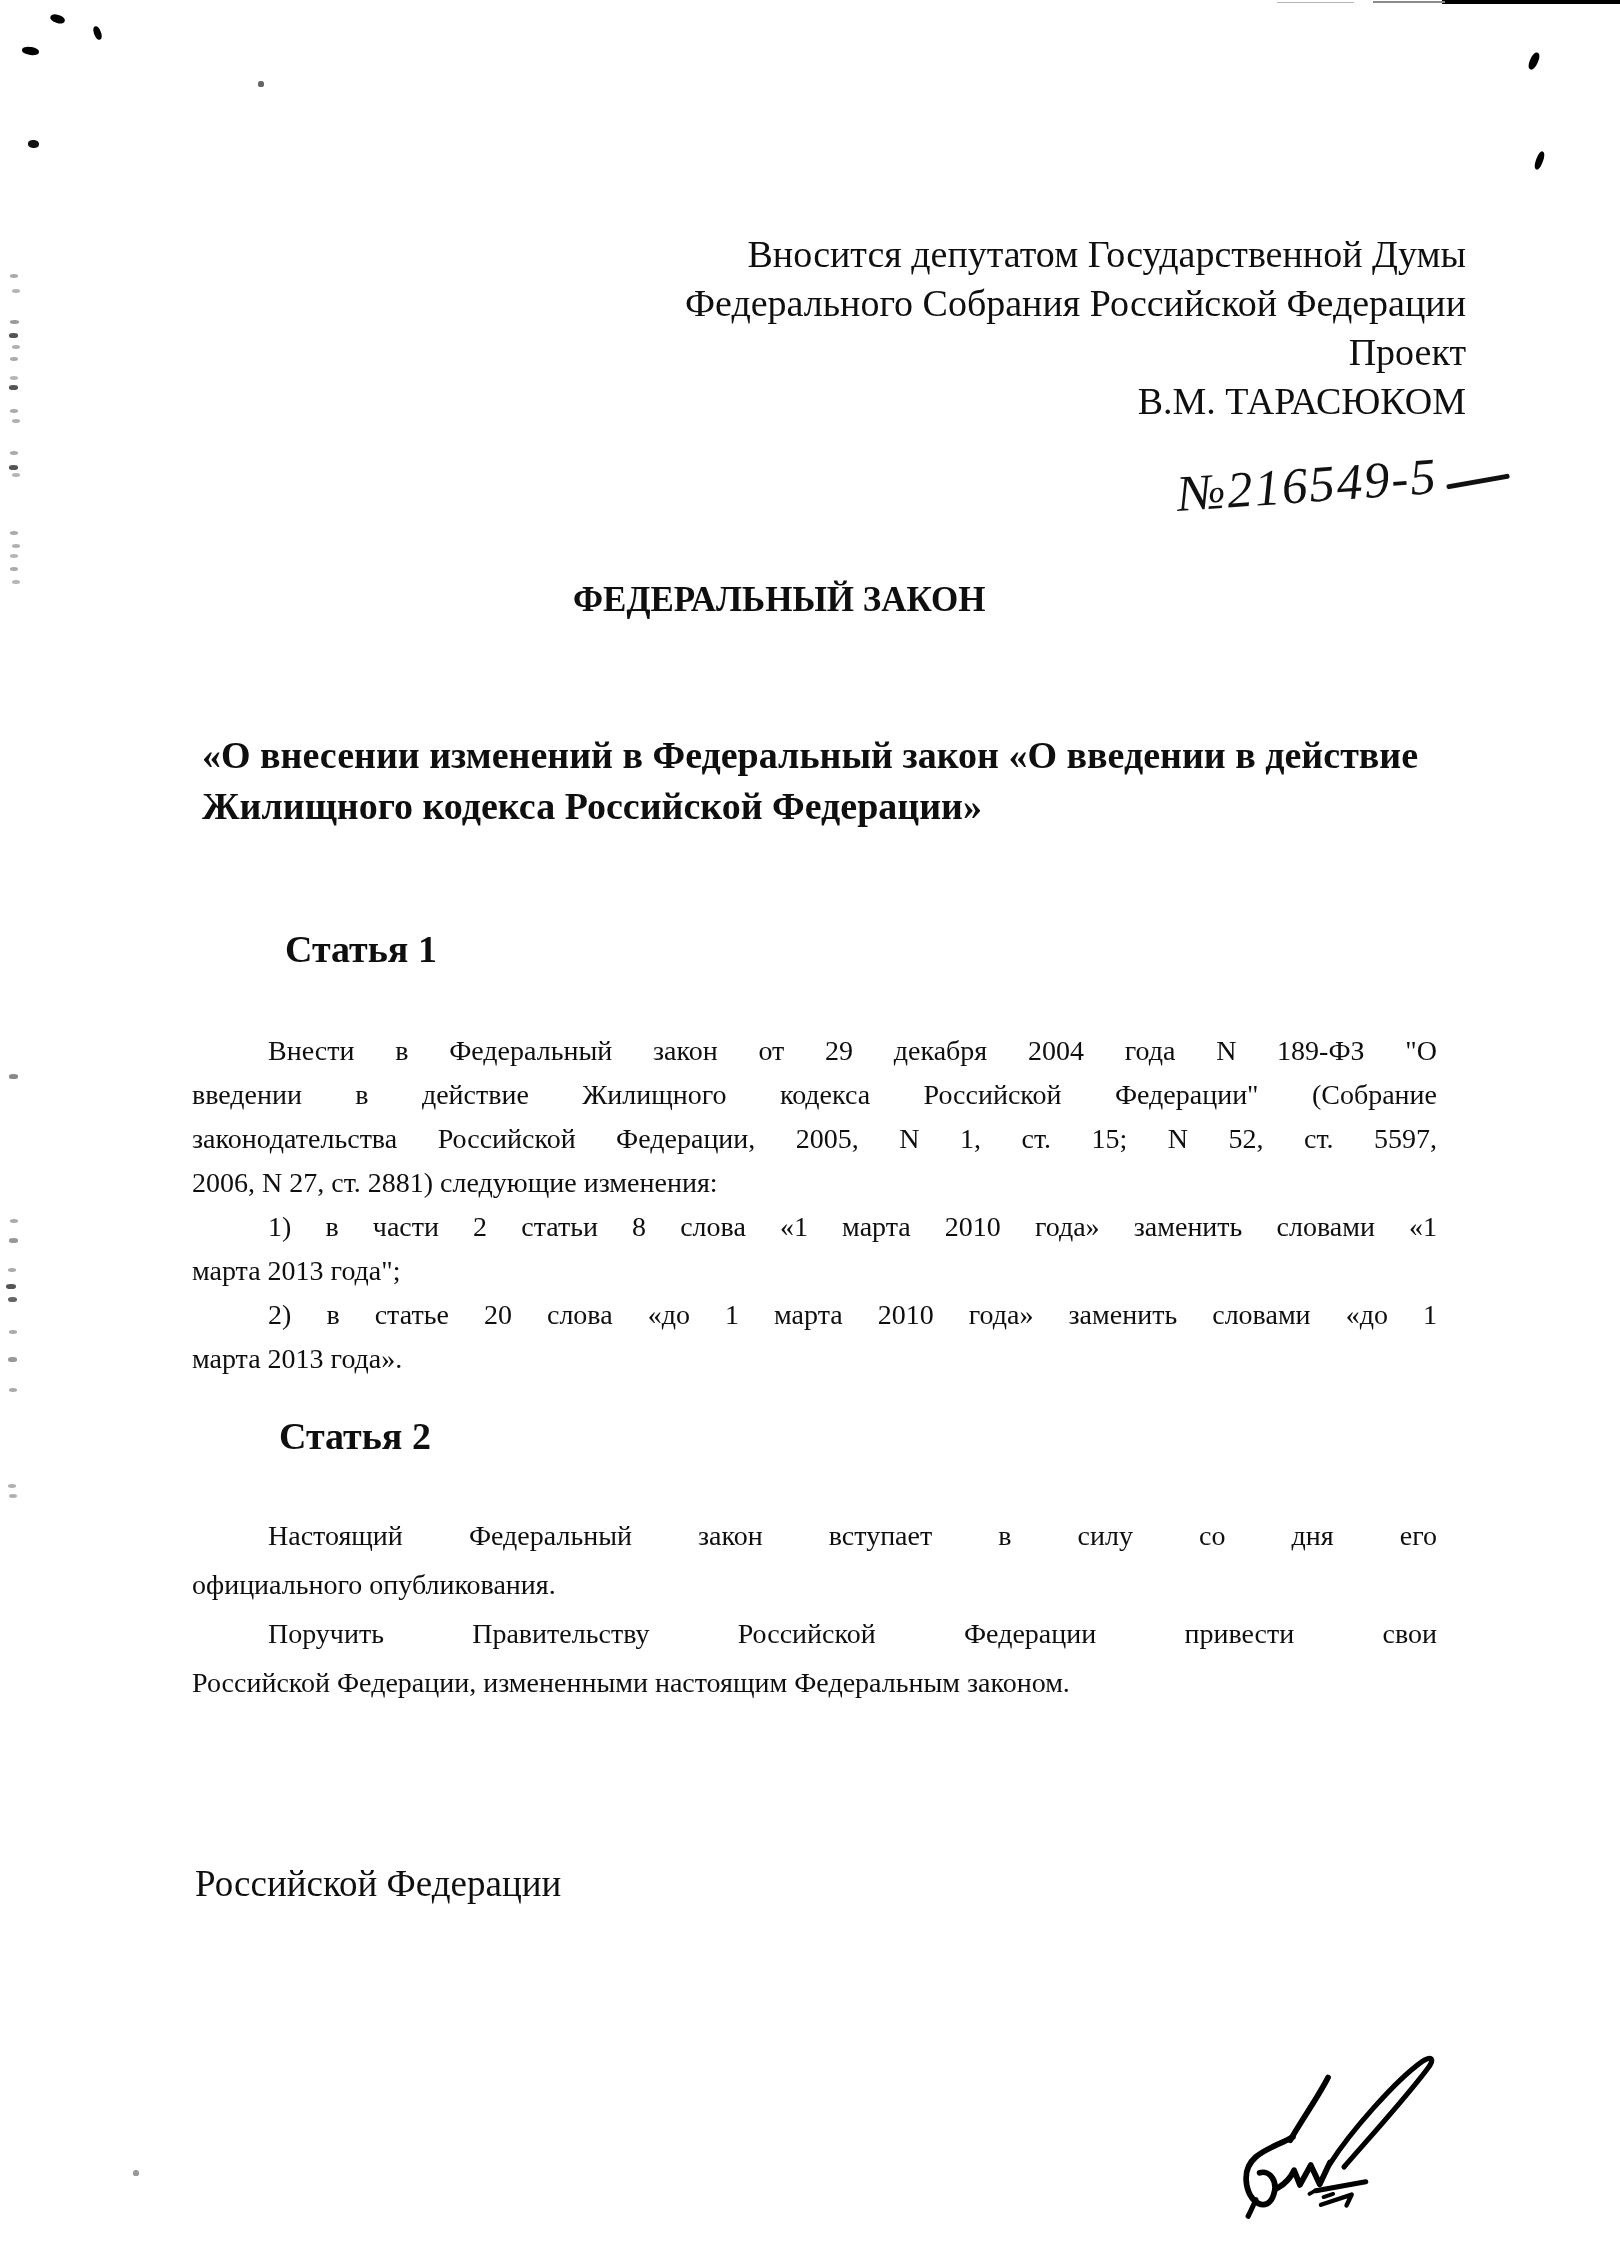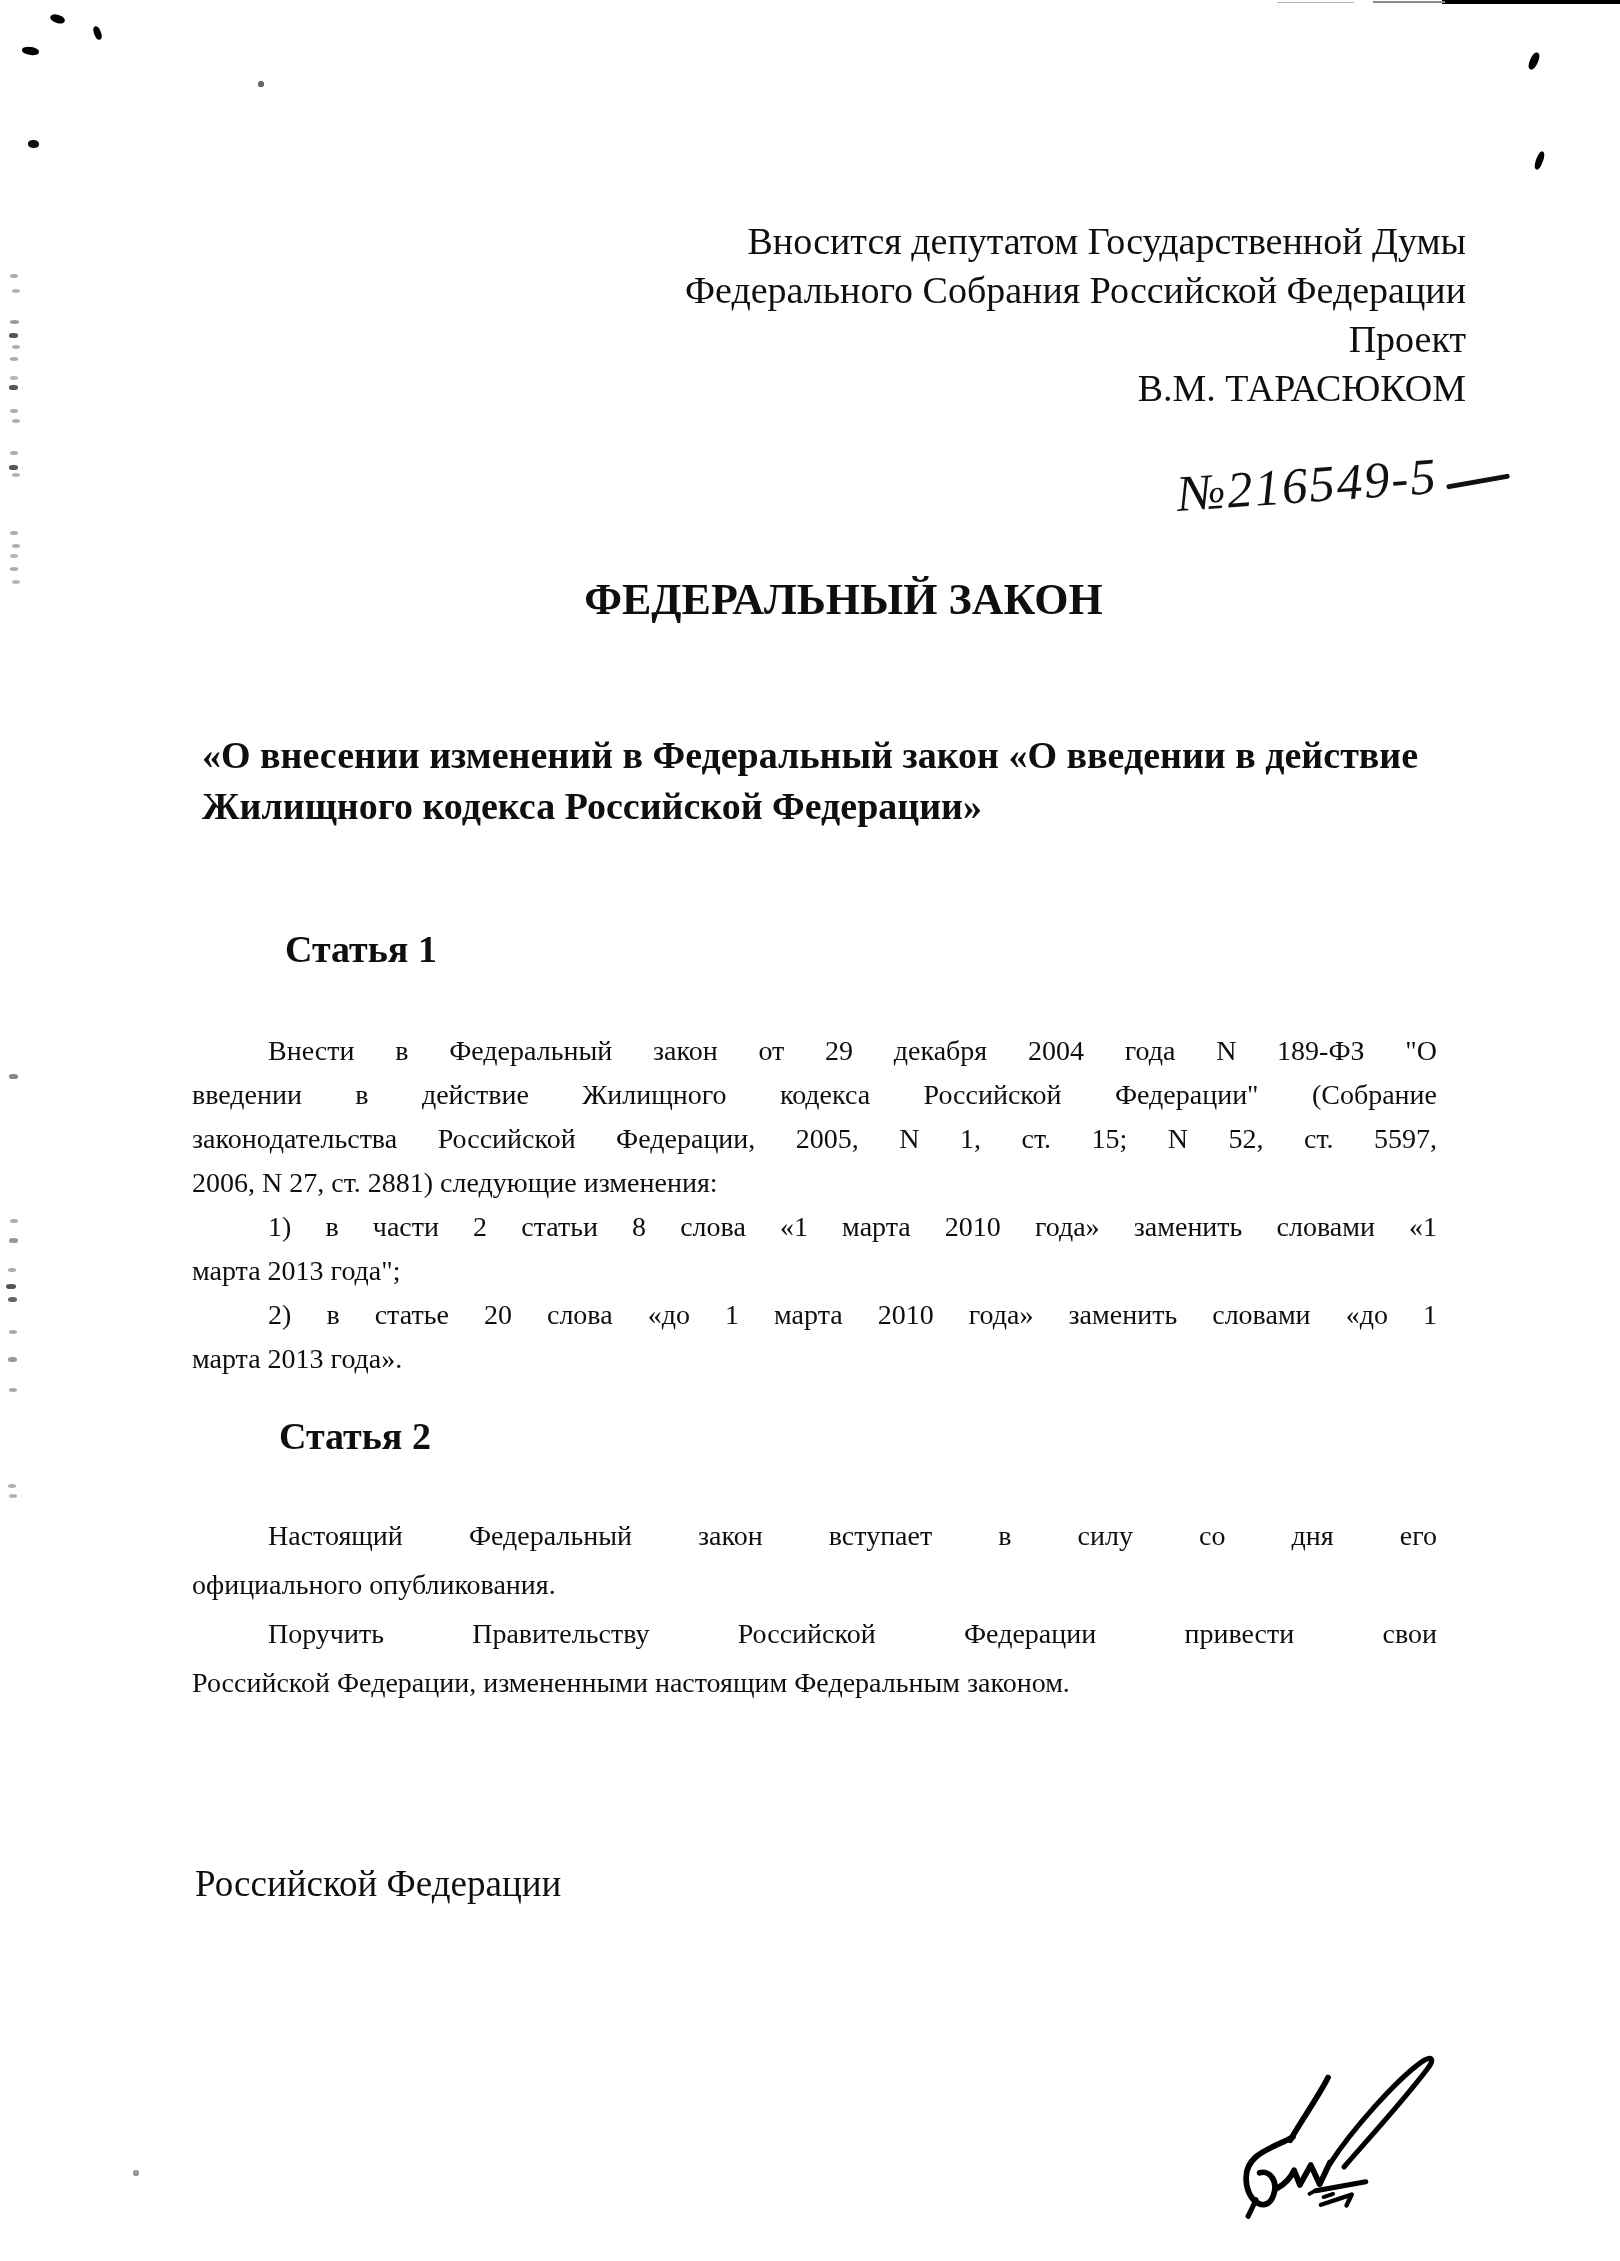--- a/index.html
+++ b/index.html
@@ -14,7 +14,7 @@
   .abs{position:absolute;}
   
   .header-block{
-    top:217px;right:154px;
+    top:230px;right:154px;
     text-align:right;
     font-size:38px;line-height:49px;
     white-space:nowrap;

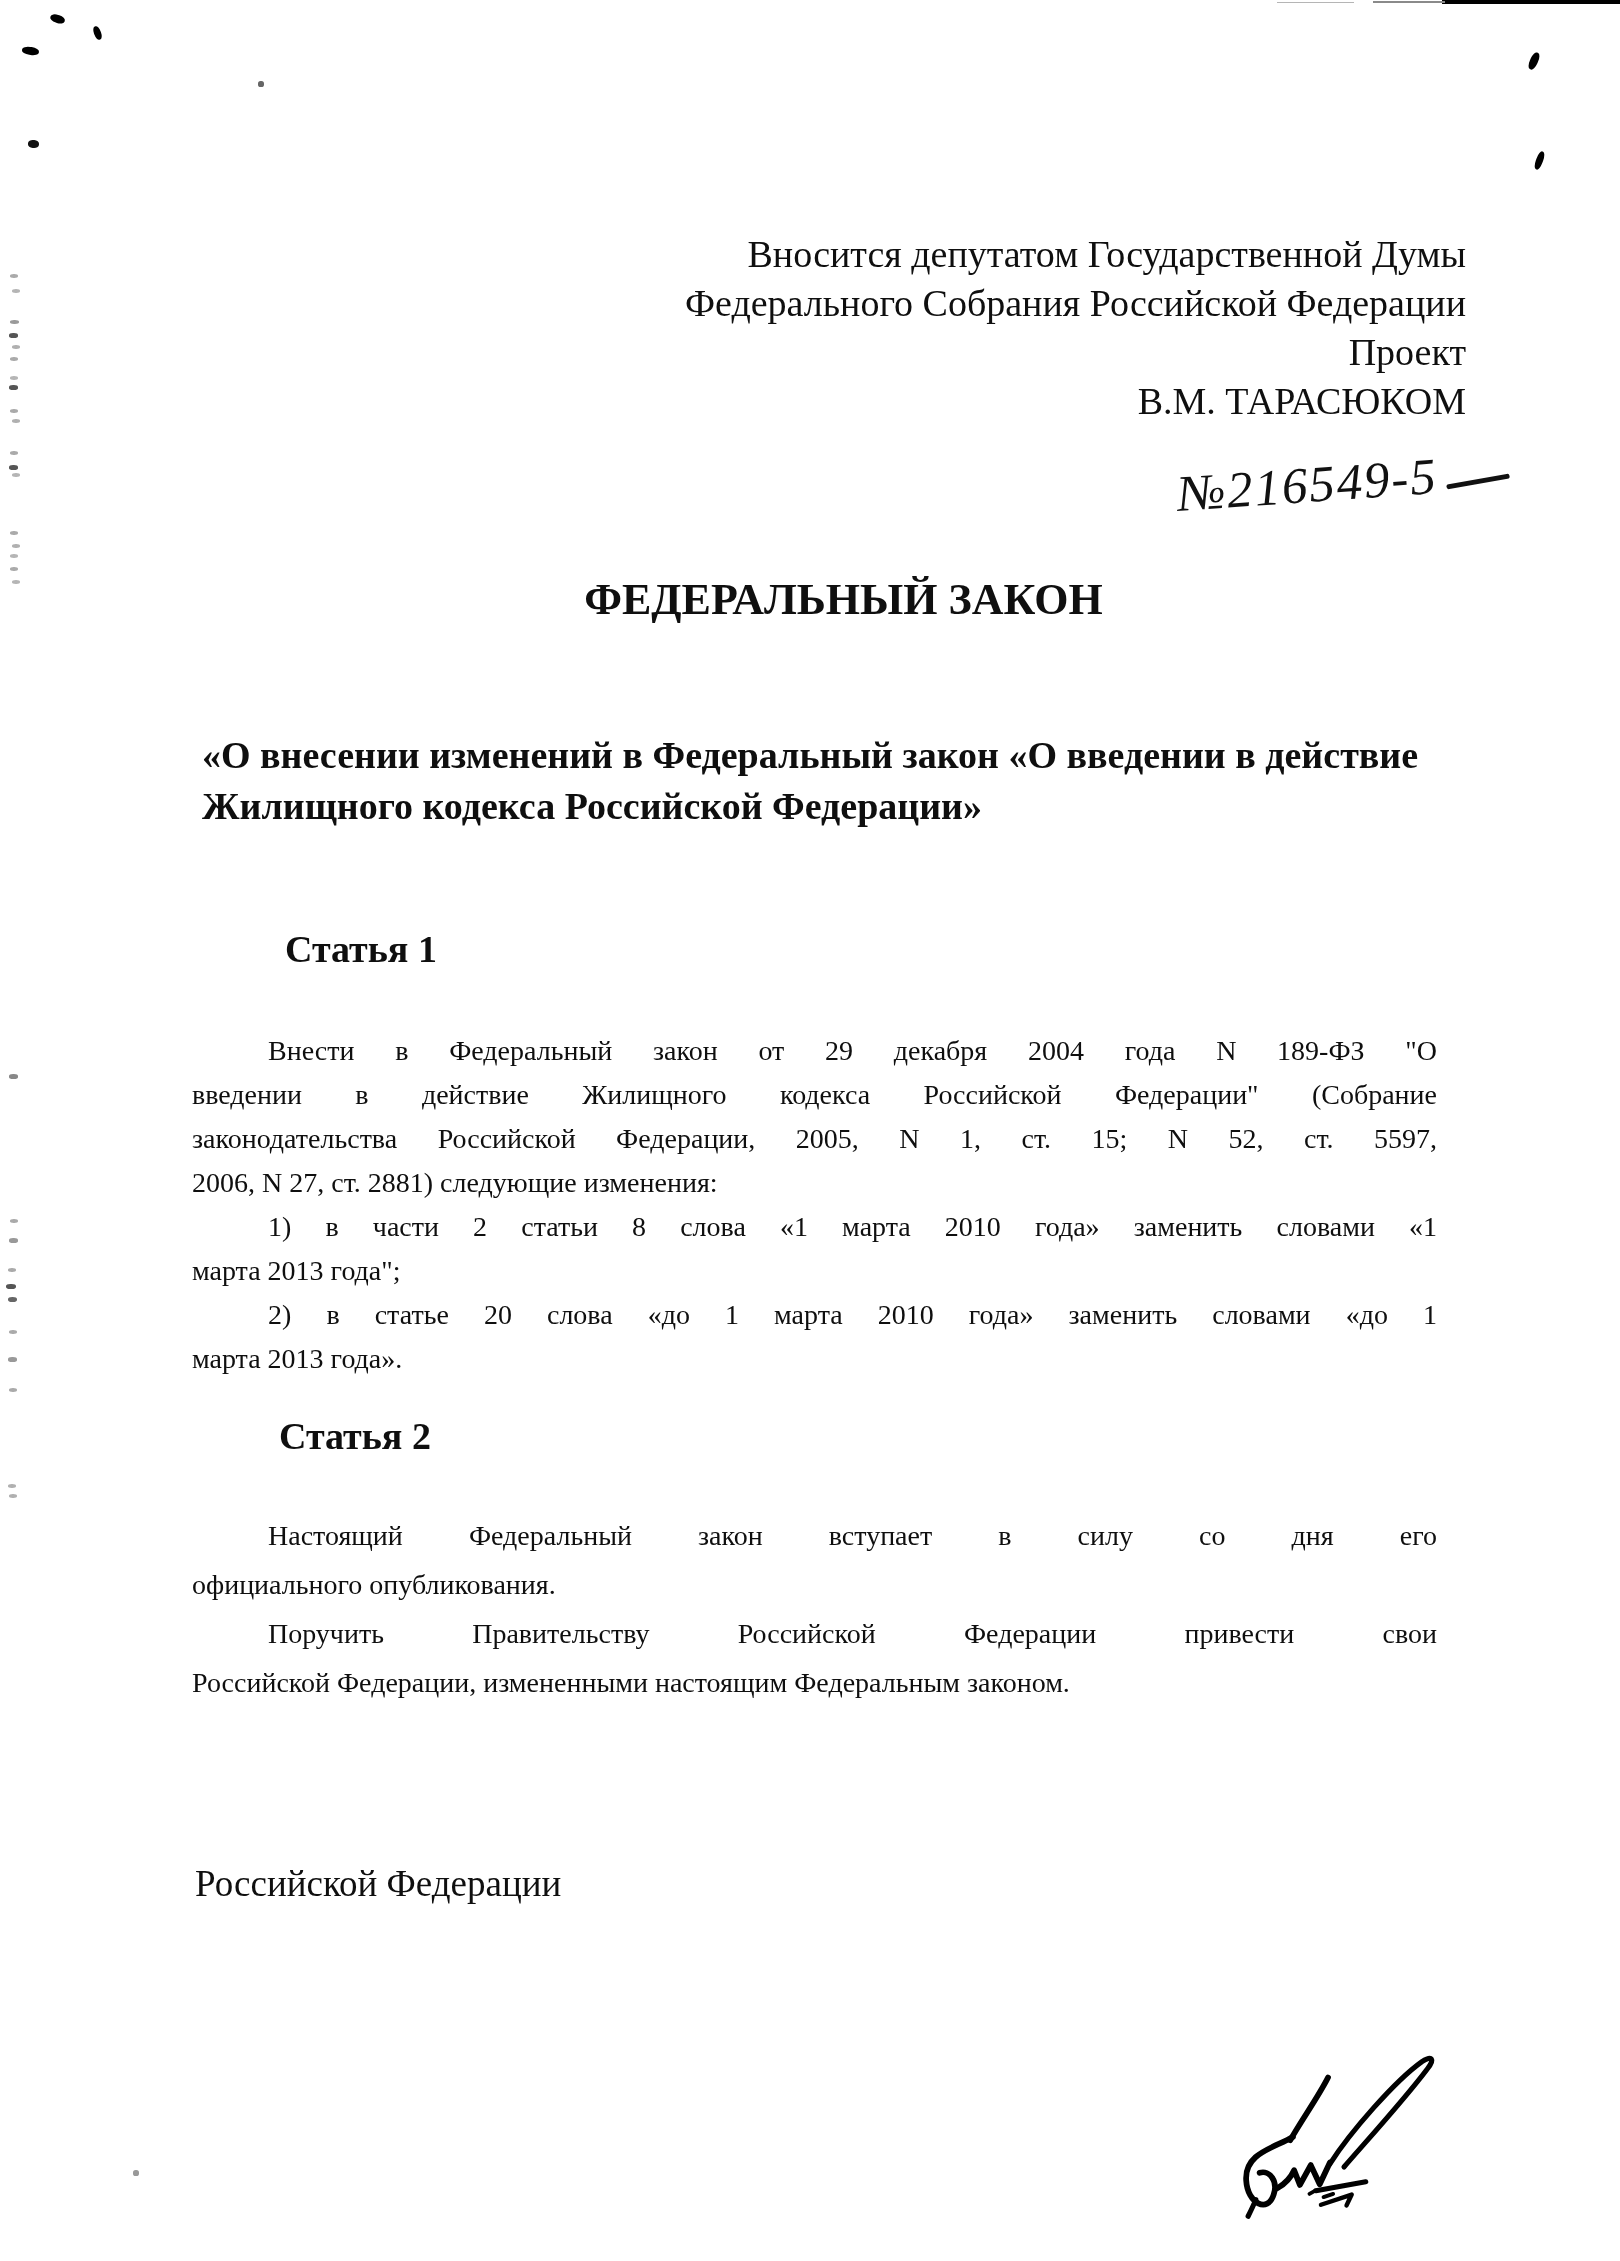--- a/index.html
+++ b/index.html
@@ -38,8 +38,8 @@
   
   .law-title{
     top:574px;left:573px;width:541px;
-    text-align:center;
-    font-size:44px;font-weight:bold;
+    text-align:left;
+    font-size:35px;font-weight:bold;
     line-height:51px;
     white-space:nowrap;
   }

